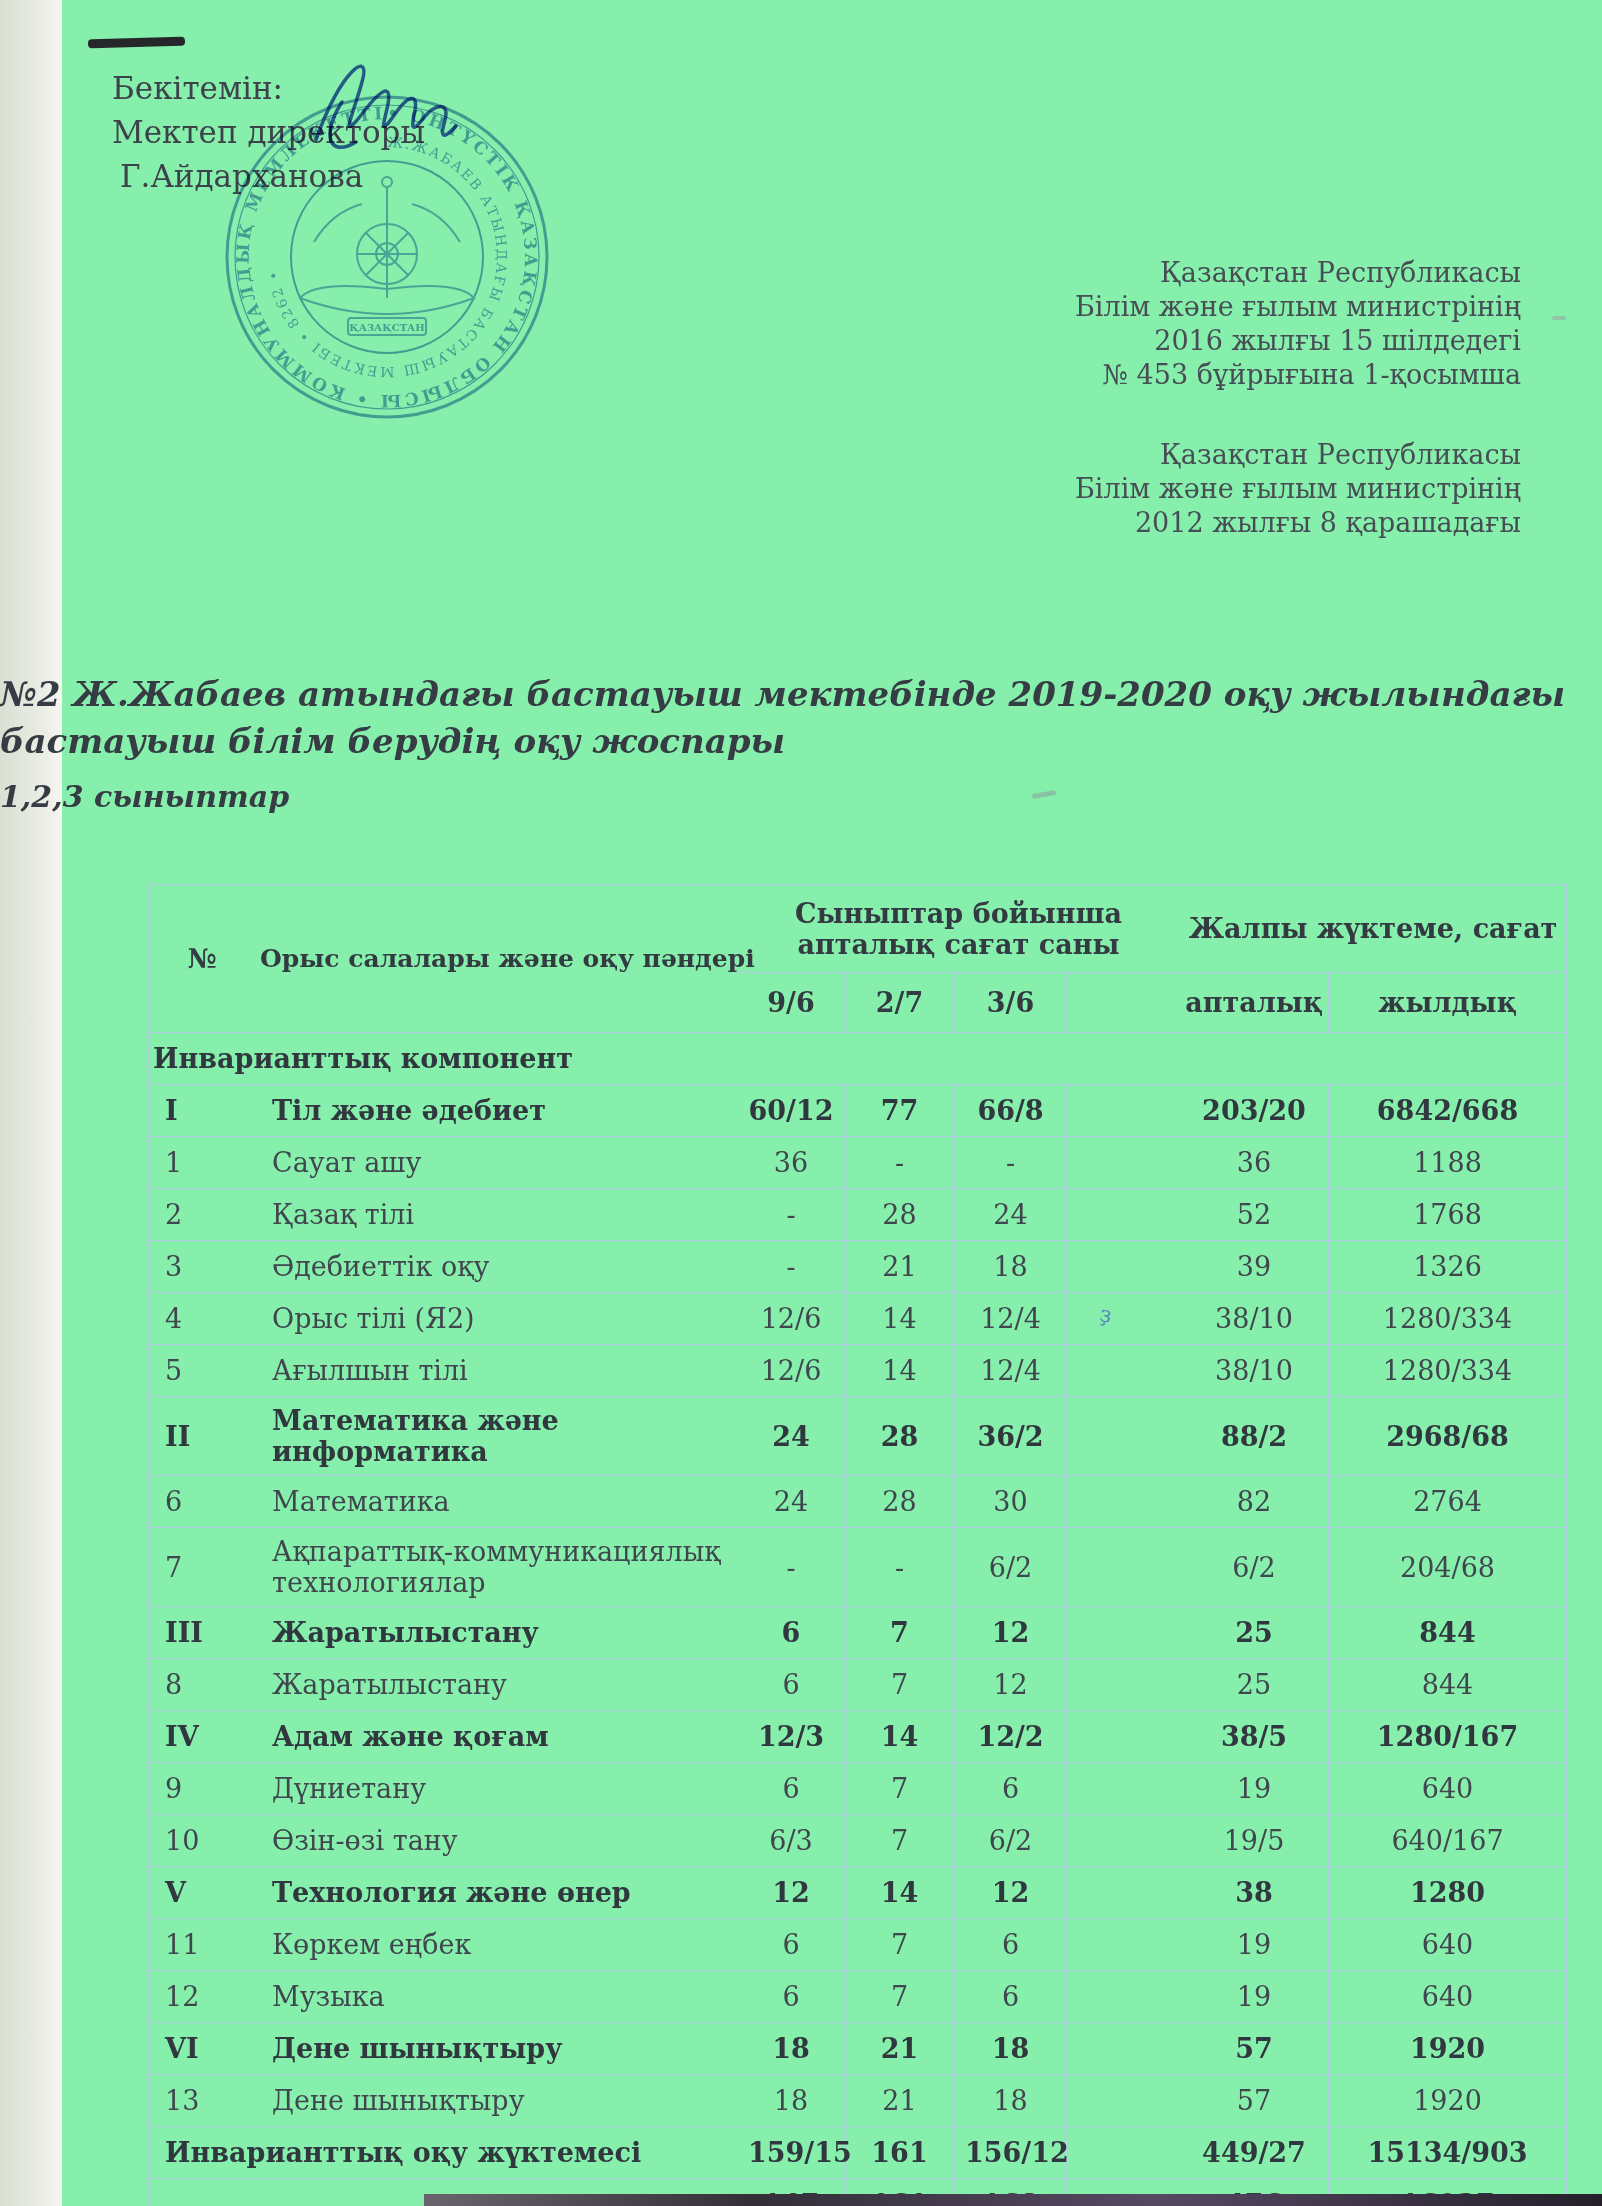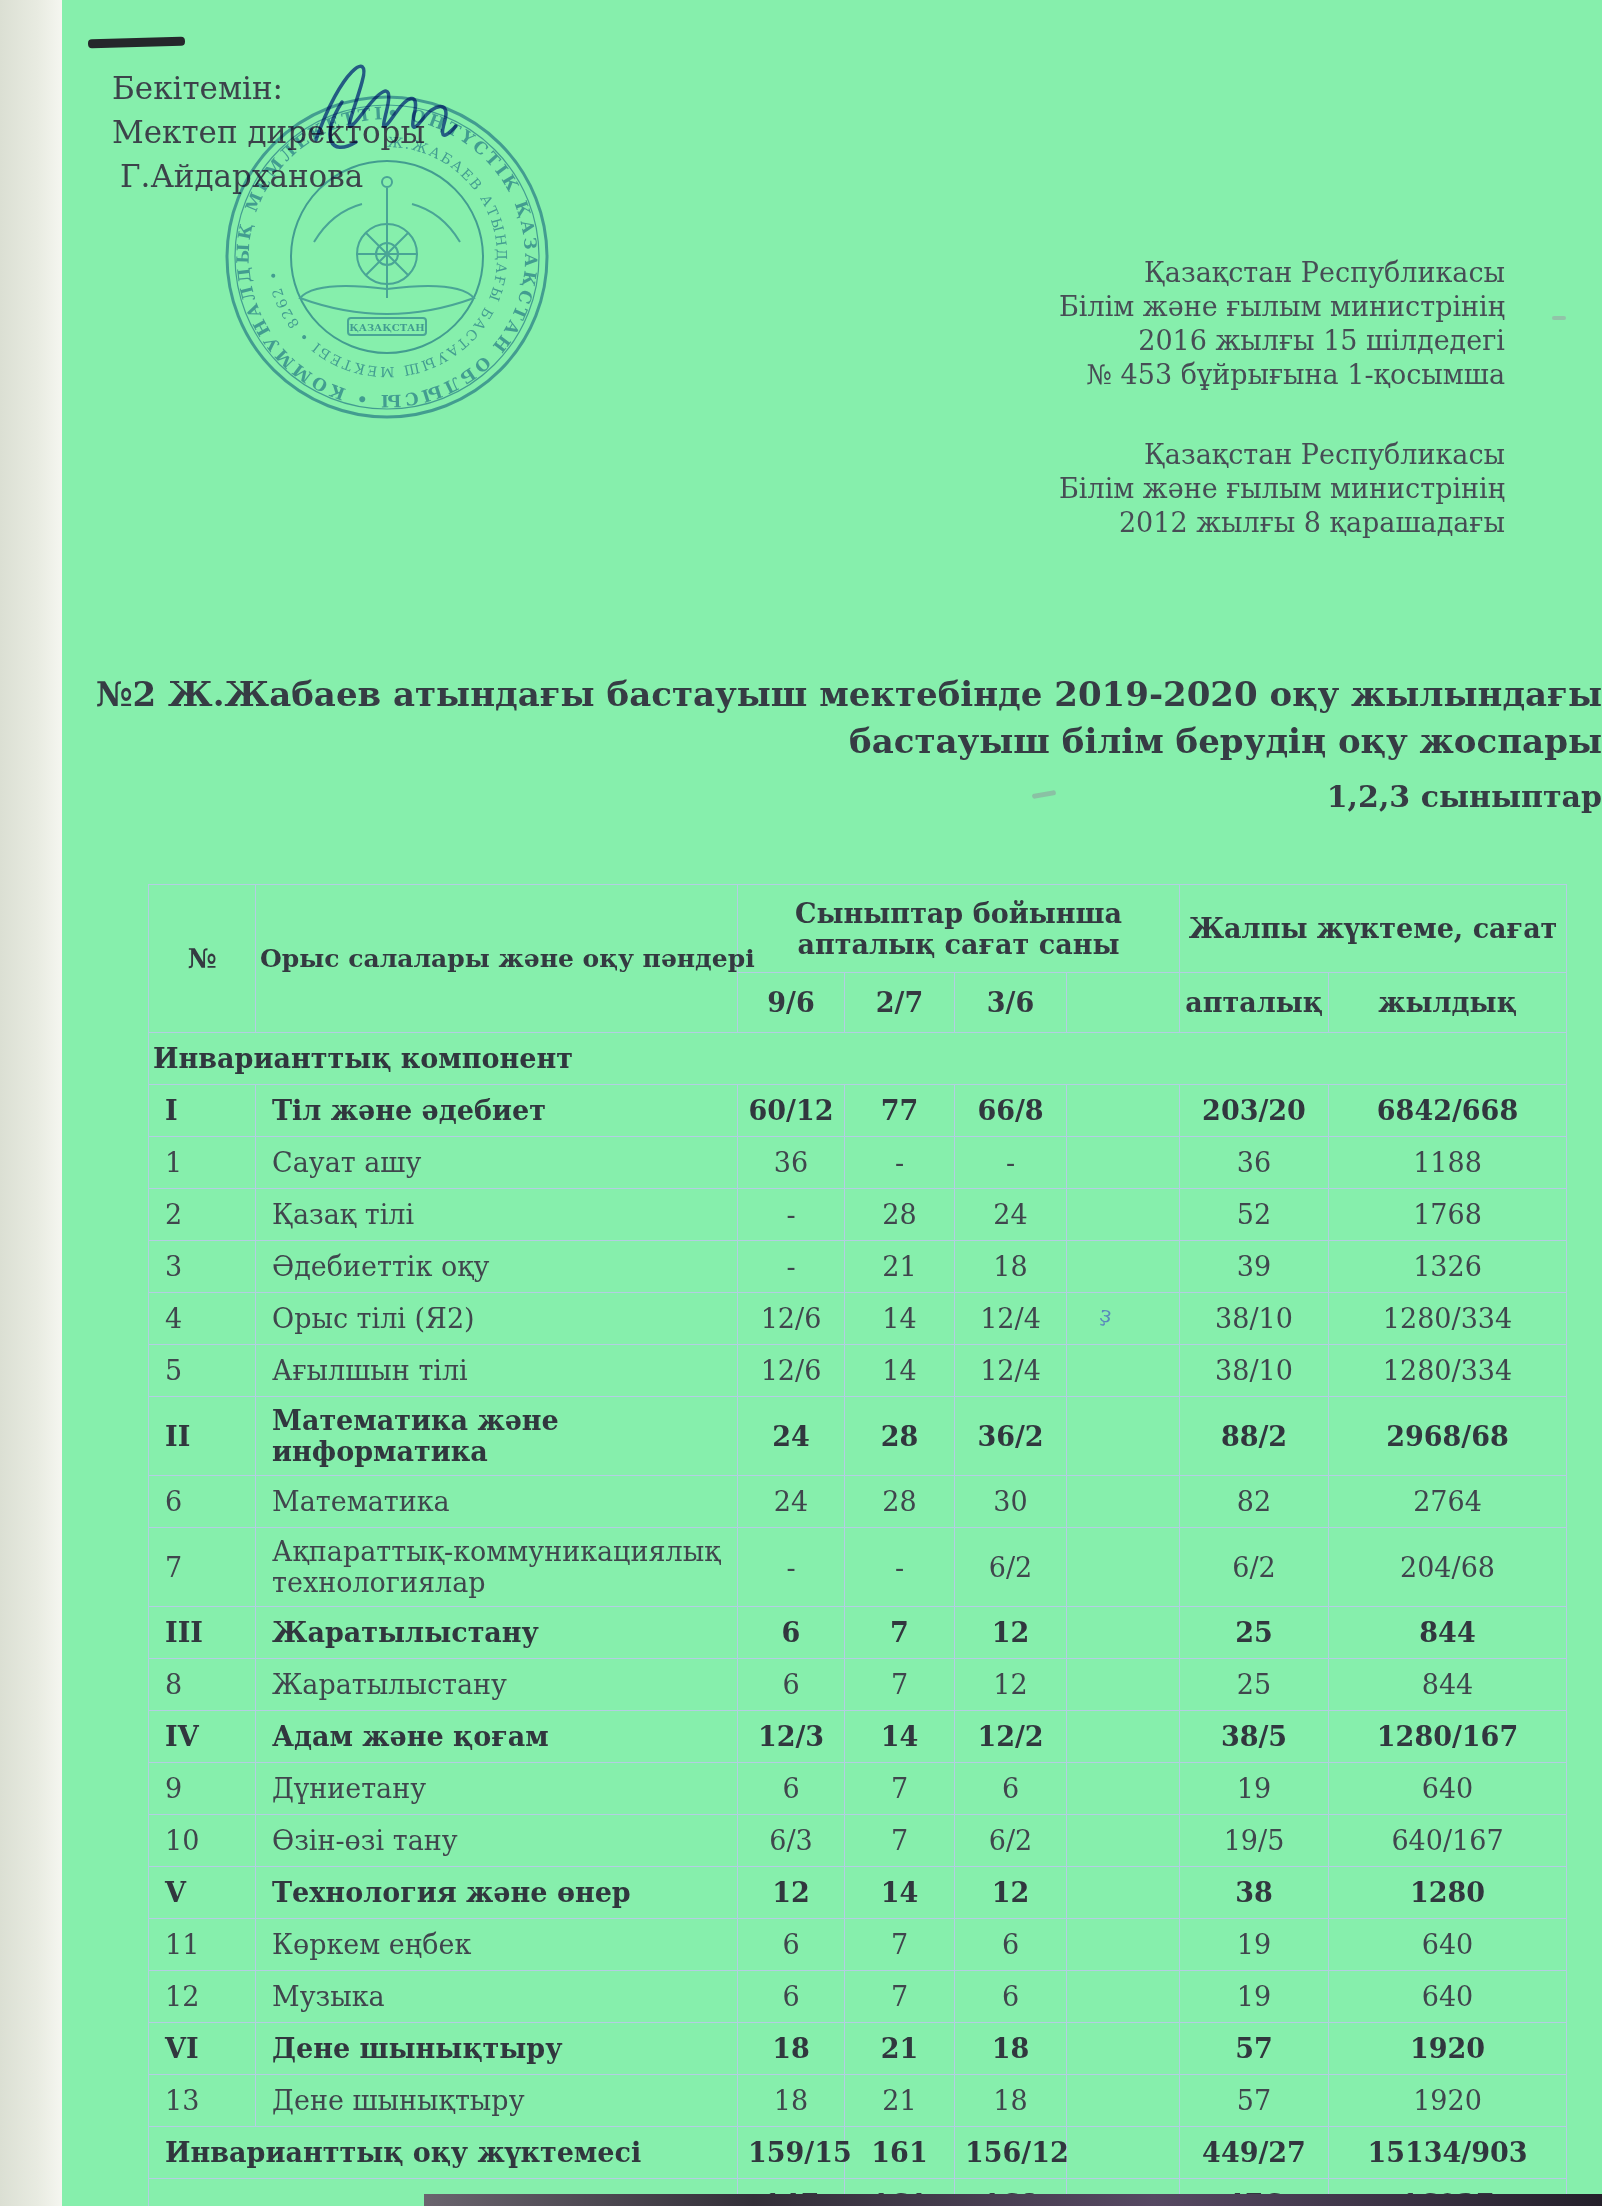--- a/index.html
+++ b/index.html
@@ -14,7 +14,7 @@
   .approval{position:absolute;left:112px;top:66px;font-size:31px;line-height:44px;color:#3c424a;}
   .stamp{position:absolute;left:222px;top:92px;opacity:.8;mix-blend-mode:multiply;}
   .sig{position:absolute;left:298px;top:40px;opacity:.92;mix-blend-mode:multiply;}
-  .decree{position:absolute;right:97px;text-align:right;font-size:27px;line-height:34px;color:#474d55;}
+  .decree{position:absolute;right:81px;text-align:right;font-size:27px;line-height:34px;color:#474d55;}
   .d1{top:256px}.d2{top:438px}
   .title-line{position:absolute;left:0;width:100%;text-align:right;font-weight:bold;color:#363c44;}
   .t1{top:674px;font-size:34px;}

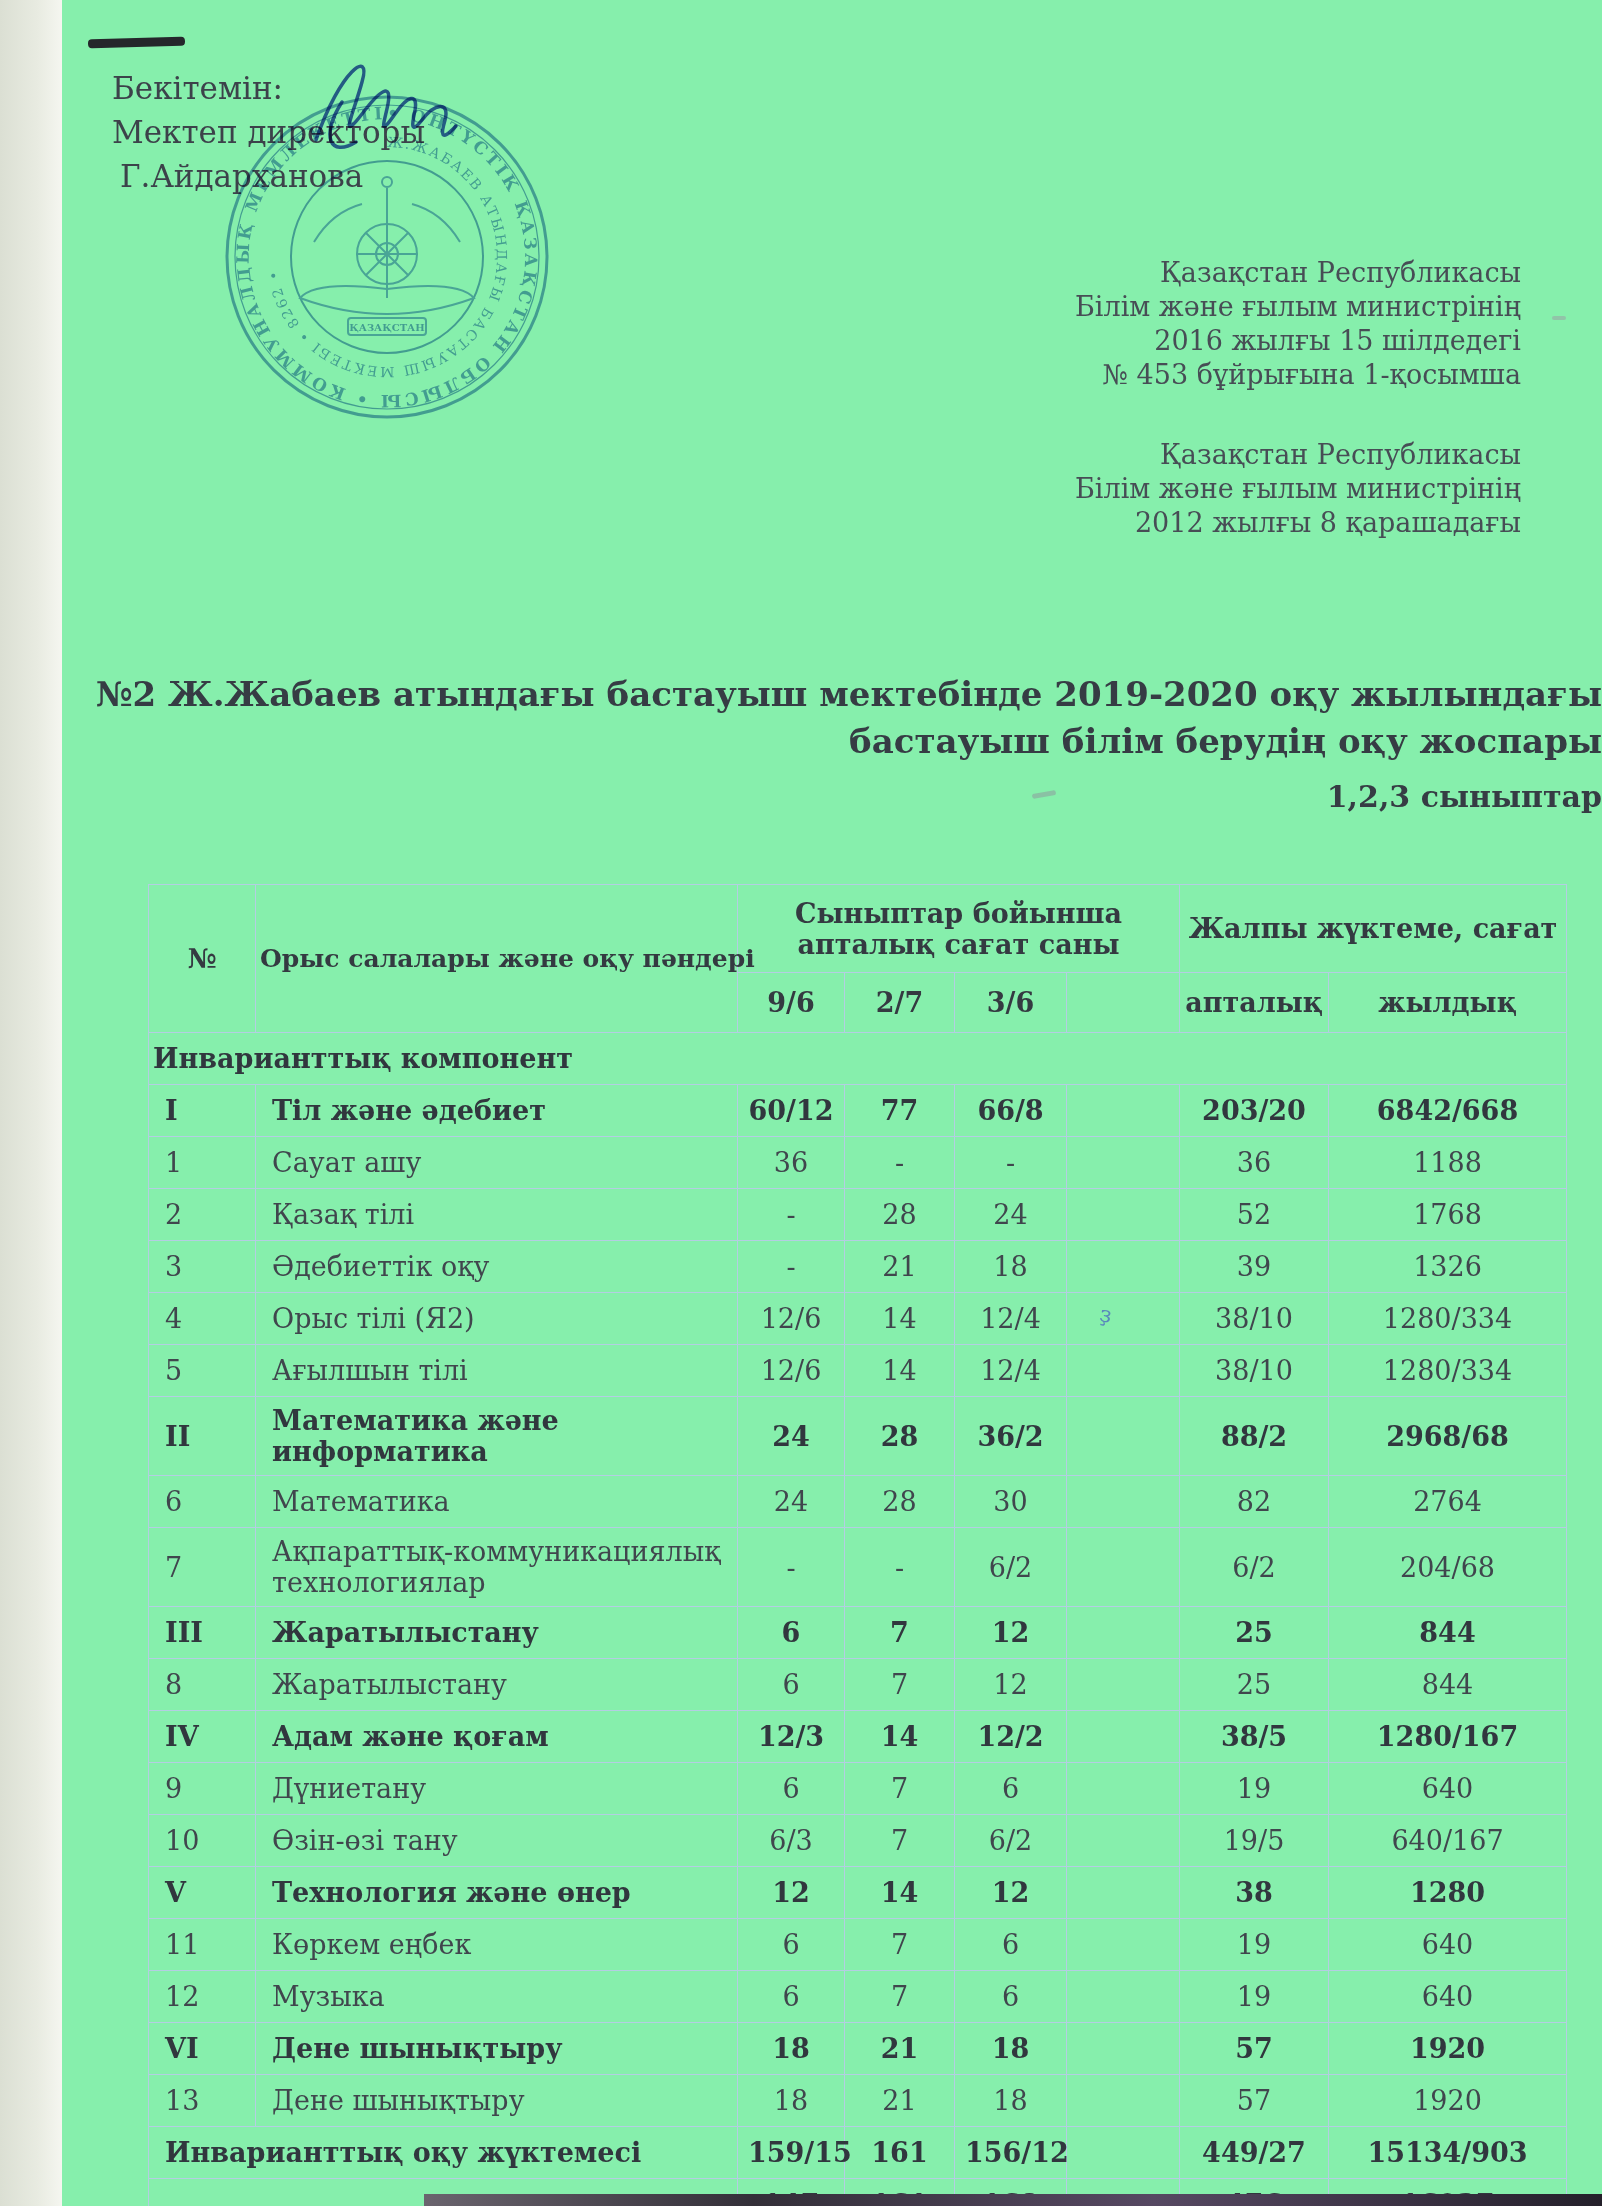--- a/index.html
+++ b/index.html
@@ -16,7 +16,7 @@
   .sig{position:absolute;left:298px;top:40px;opacity:.92;mix-blend-mode:multiply;}
   .decree{position:absolute;right:81px;text-align:right;font-size:27px;line-height:34px;color:#474d55;}
   .d1{top:256px}.d2{top:438px}
-  .title-line{position:absolute;left:0;width:100%;text-align:right;font-weight:bold;color:#363c44;}
+  .title-line{position:absolute;left:0;width:100%;text-align:left;font-weight:bold;color:#363c44;font-style:italic;}
   .t1{top:674px;font-size:34px;}
   .t2{top:721px;font-size:34px;}
   .sub{top:779px;font-size:30px;}

